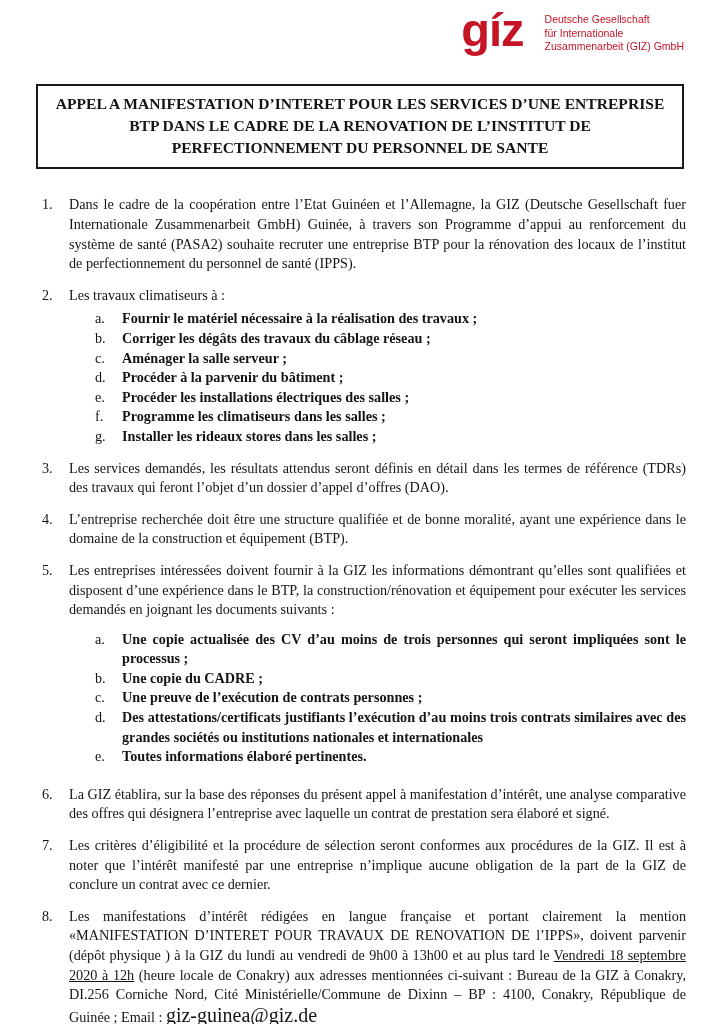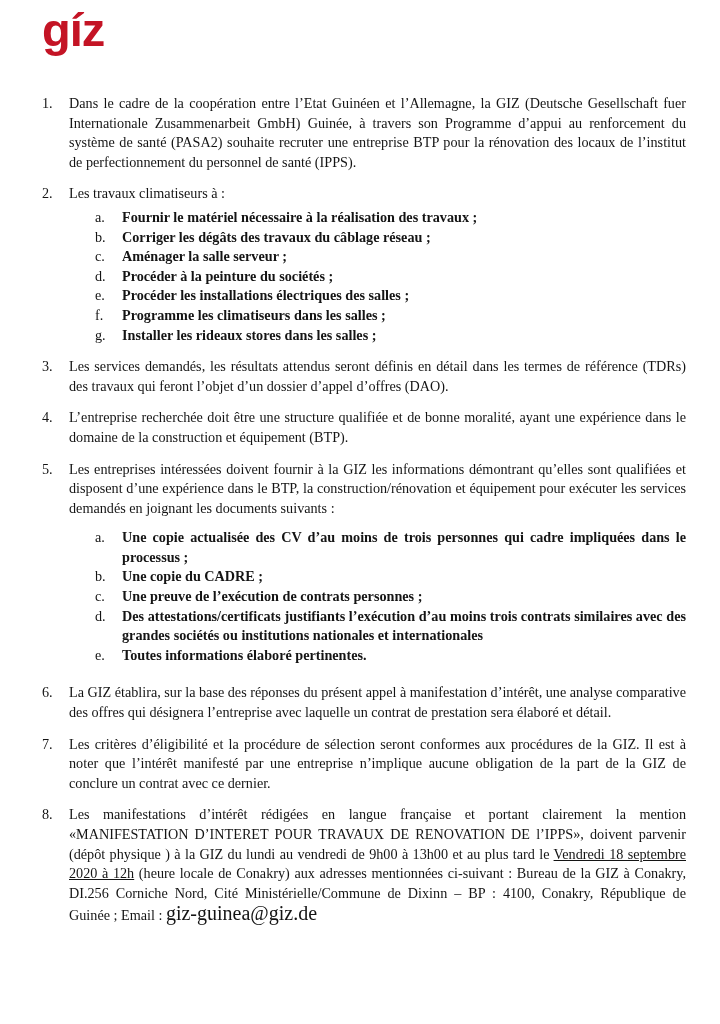--- a/index.html
+++ b/index.html
@@ -18,6 +18,7 @@
   
   .logo-block {
     display: flex;
+    justify-content: flex-end;
     align-items: flex-start;
     gap: 21px;
     min-height: 62px;

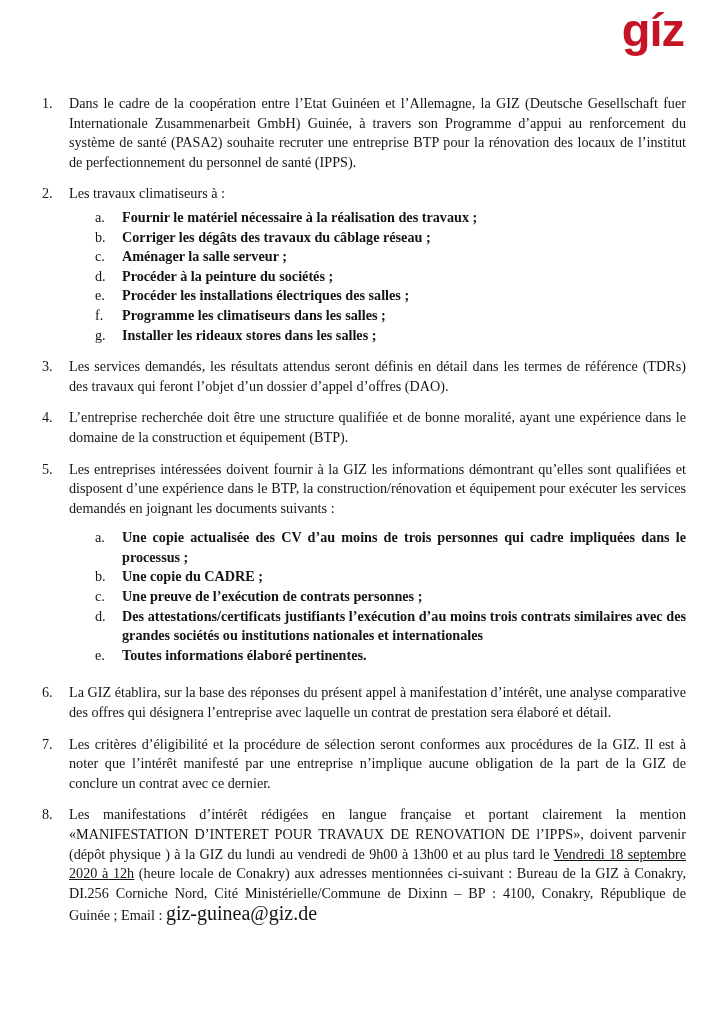--- a/index.html
+++ b/index.html
@@ -73,6 +73,11 @@
 
   <div class="logo-block">
     <span class="logo-wordmark" style="color: rgb(196, 20, 37);">gíz</span>
+    <div class="logo-tagline" style="color: rgb(196, 20, 37);">
+      <div>Deutsche Gesellschaft</div>
+      <div>für Internationale</div>
+      <div>Zusammenarbeit (GIZ) GmbH</div>
+    </div>
   </div>
 
 

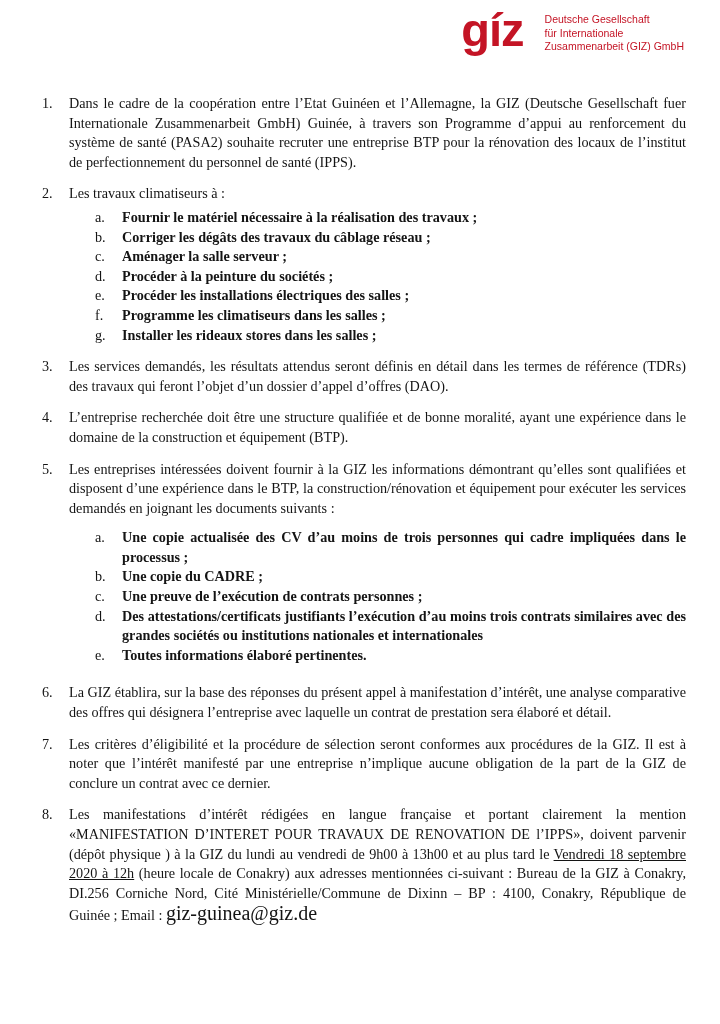--- a/index.html
+++ b/index.html
@@ -80,6 +80,9 @@
     </div>
   </div>
 
+  <div class="title-box">
+    <span>APPEL A MANIFESTATION D’INTERET POUR LES SERVICES D’UNE ENTREPRISE BTP DANS LE CADRE DE LA RENOVATION DE L’INSTITUT DE PERFECTIONNEMENT DU PERSONNEL DE SANTE</span>
+  </div>
 
   <div class="content">
 

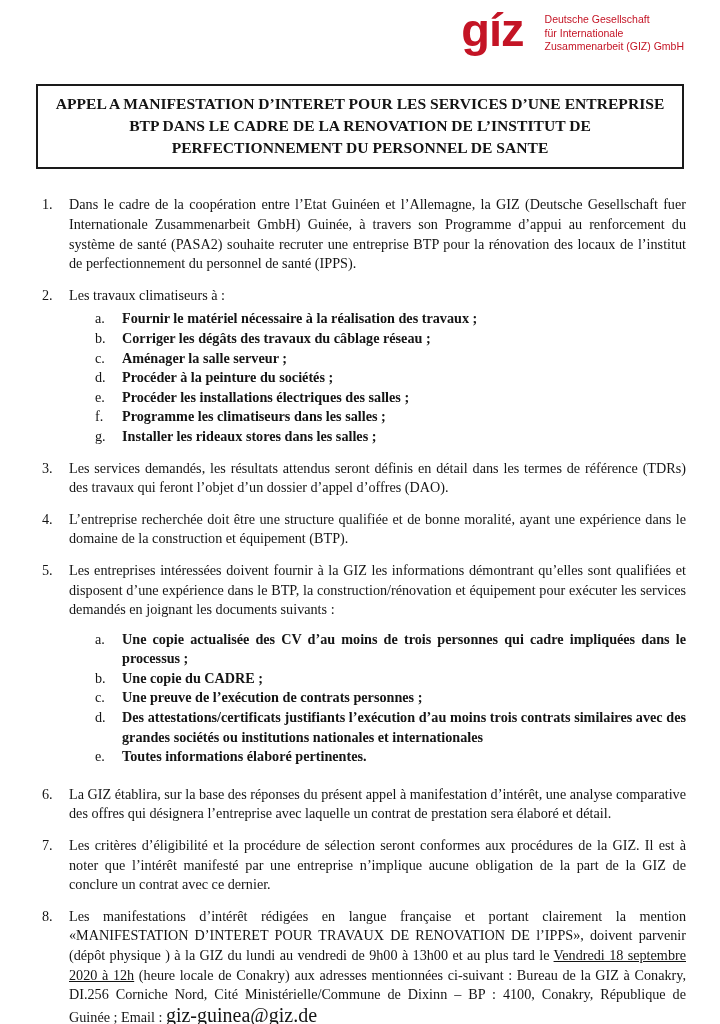--- a/index.html
+++ b/index.html
@@ -110,7 +110,7 @@
           </div>
           <div class="sub-item">
             <span class="letter">d.</span>
-            <span class="stxt">Procéder à la peinture du sociétés ;</span>
+            <span class="stxt">Procéder à la parvenir du bâtiment ;</span>
           </div>
           <div class="sub-item">
             <span class="letter">e.</span>

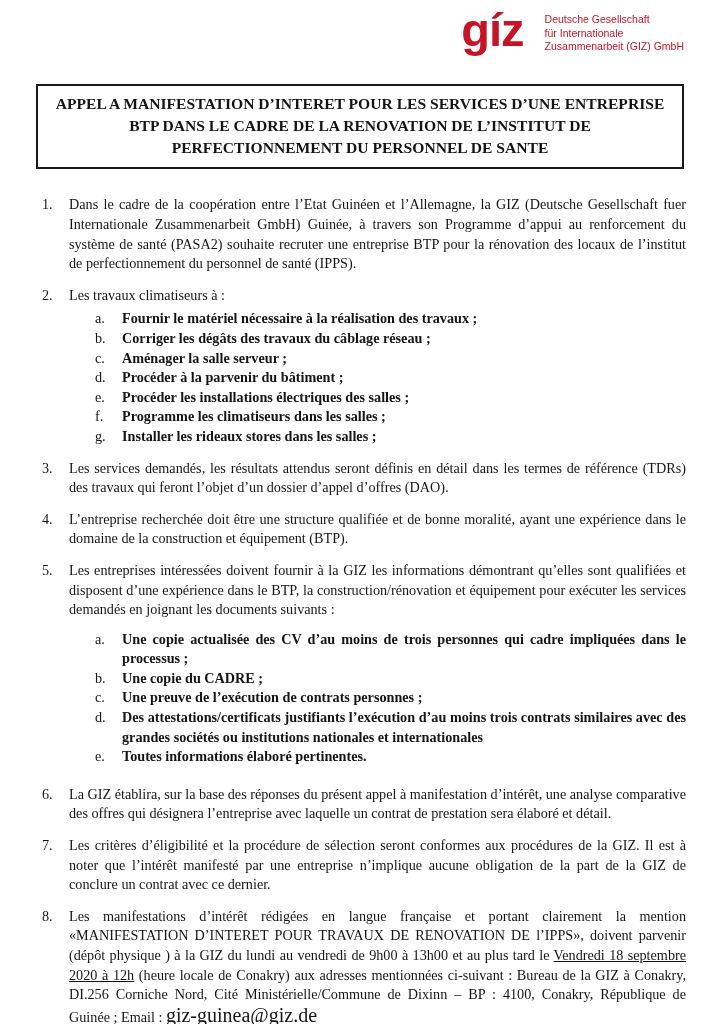--- a/index.html
+++ b/index.html
@@ -145,7 +145,7 @@
         <div class="sub-list" style="margin-top:10px;">
           <div class="sub-item">
             <span class="letter">a.</span>
-            <span class="stxt">Une copie actualisée des CV d’au moins de trois personnes qui cadre impliquées dans le processus ;</span>
+            <span class="stxt">Une copie actualisée des CV d’au moins de trois personnes qui seront impliquées sont le processus ;</span>
           </div>
           <div class="sub-item">
             <span class="letter">b.</span>

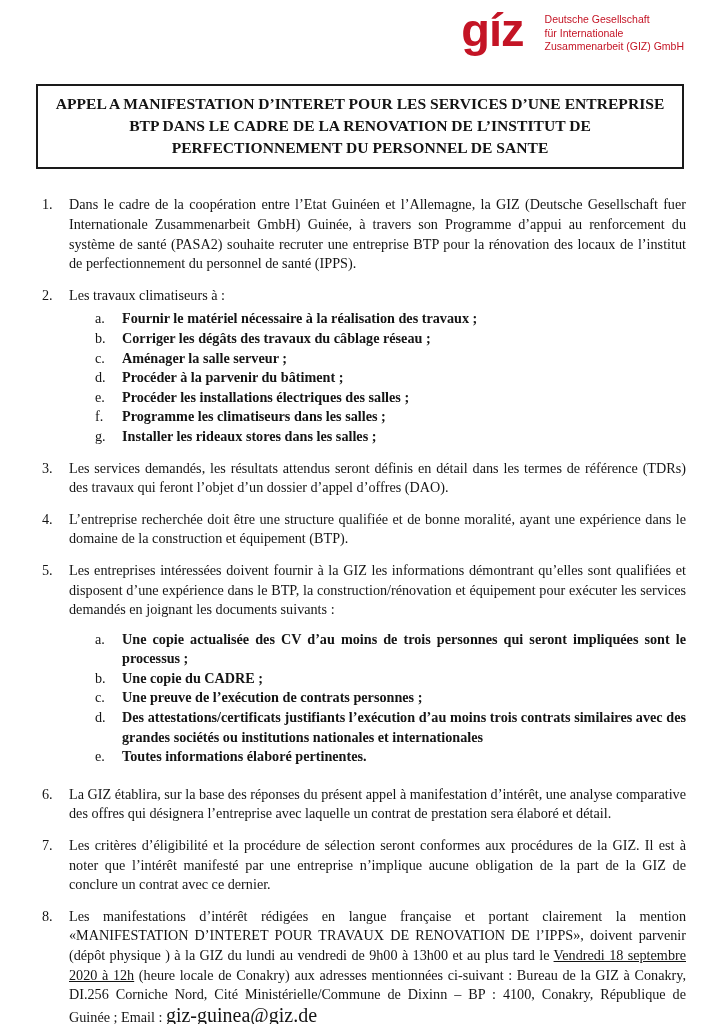--- a/index.html
+++ b/index.html
@@ -169,7 +169,7 @@
 
     <div class="item" style="margin-top:18px;">
       <span class="num">6.</span>
-      <div class="txt">La GIZ établira, sur la base des réponses du présent appel à manifestation d’intérêt, une analyse comparative des offres qui désignera l’entreprise avec laquelle un contrat de prestation sera élaboré et détail.</div>
+      <div class="txt">La GIZ établira, sur la base des réponses du présent appel à manifestation d’intérêt, une analyse comparative des offres qui désignera l’entreprise avec laquelle un contrat de prestation sera élaboré et signé.</div>
     </div>
 
     <div class="item">

